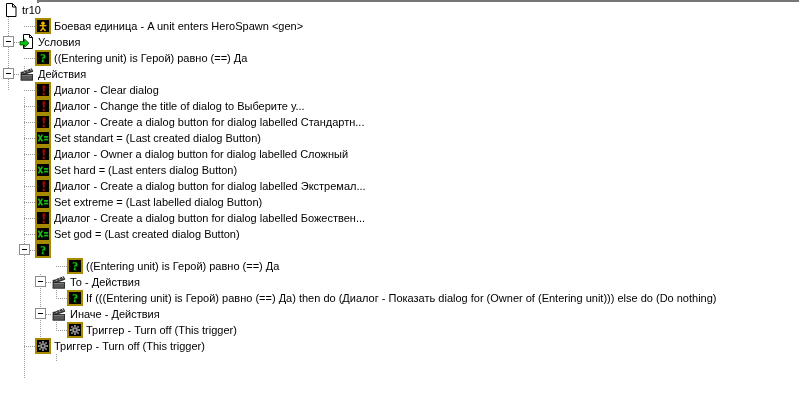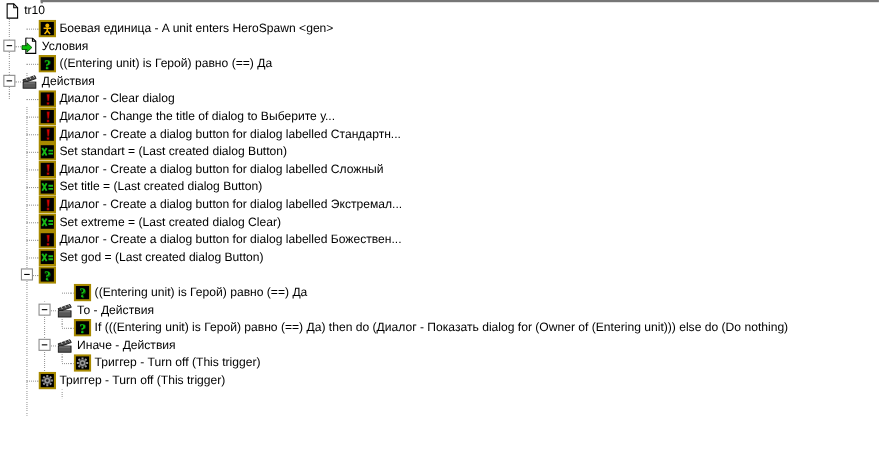--- a/index.html
+++ b/index.html
@@ -207,7 +207,7 @@
           <use href="#i-excl"></use>
         </svg>
       </span>
-    <span class="label">Диалог - Create a dialog button for dialog labelled Сложный</span>
+    <span class="label">Диалог - Owner a dialog button for dialog labelled Сложный</span>
   </div>
   <div class="row" style="--lvl:2">
     <span class="hline"></span>

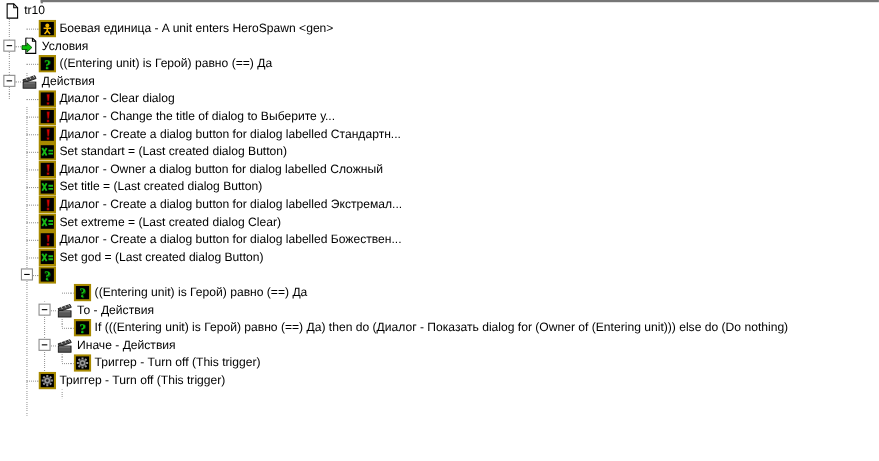--- a/index.html
+++ b/index.html
@@ -216,7 +216,7 @@
           <use href="#i-set"></use>
         </svg>
       </span>
-    <span class="label">Set title = (Last created dialog Button)</span>
+    <span class="label">Set hard = (Last enters dialog Button)</span>
   </div>
   <div class="row" style="--lvl:2">
     <span class="hline"></span>

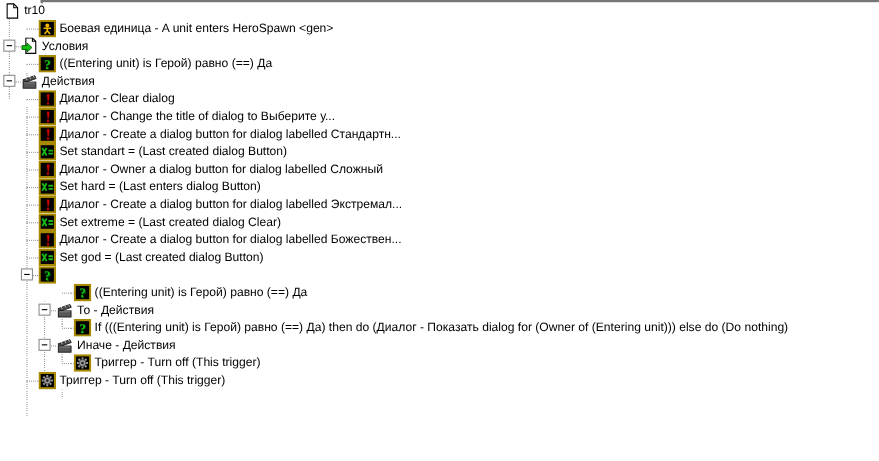--- a/index.html
+++ b/index.html
@@ -234,7 +234,7 @@
           <use href="#i-set"></use>
         </svg>
       </span>
-    <span class="label">Set extreme = (Last created dialog Clear)</span>
+    <span class="label">Set extreme = (Last labelled dialog Button)</span>
   </div>
   <div class="row" style="--lvl:2">
     <span class="hline"></span>

